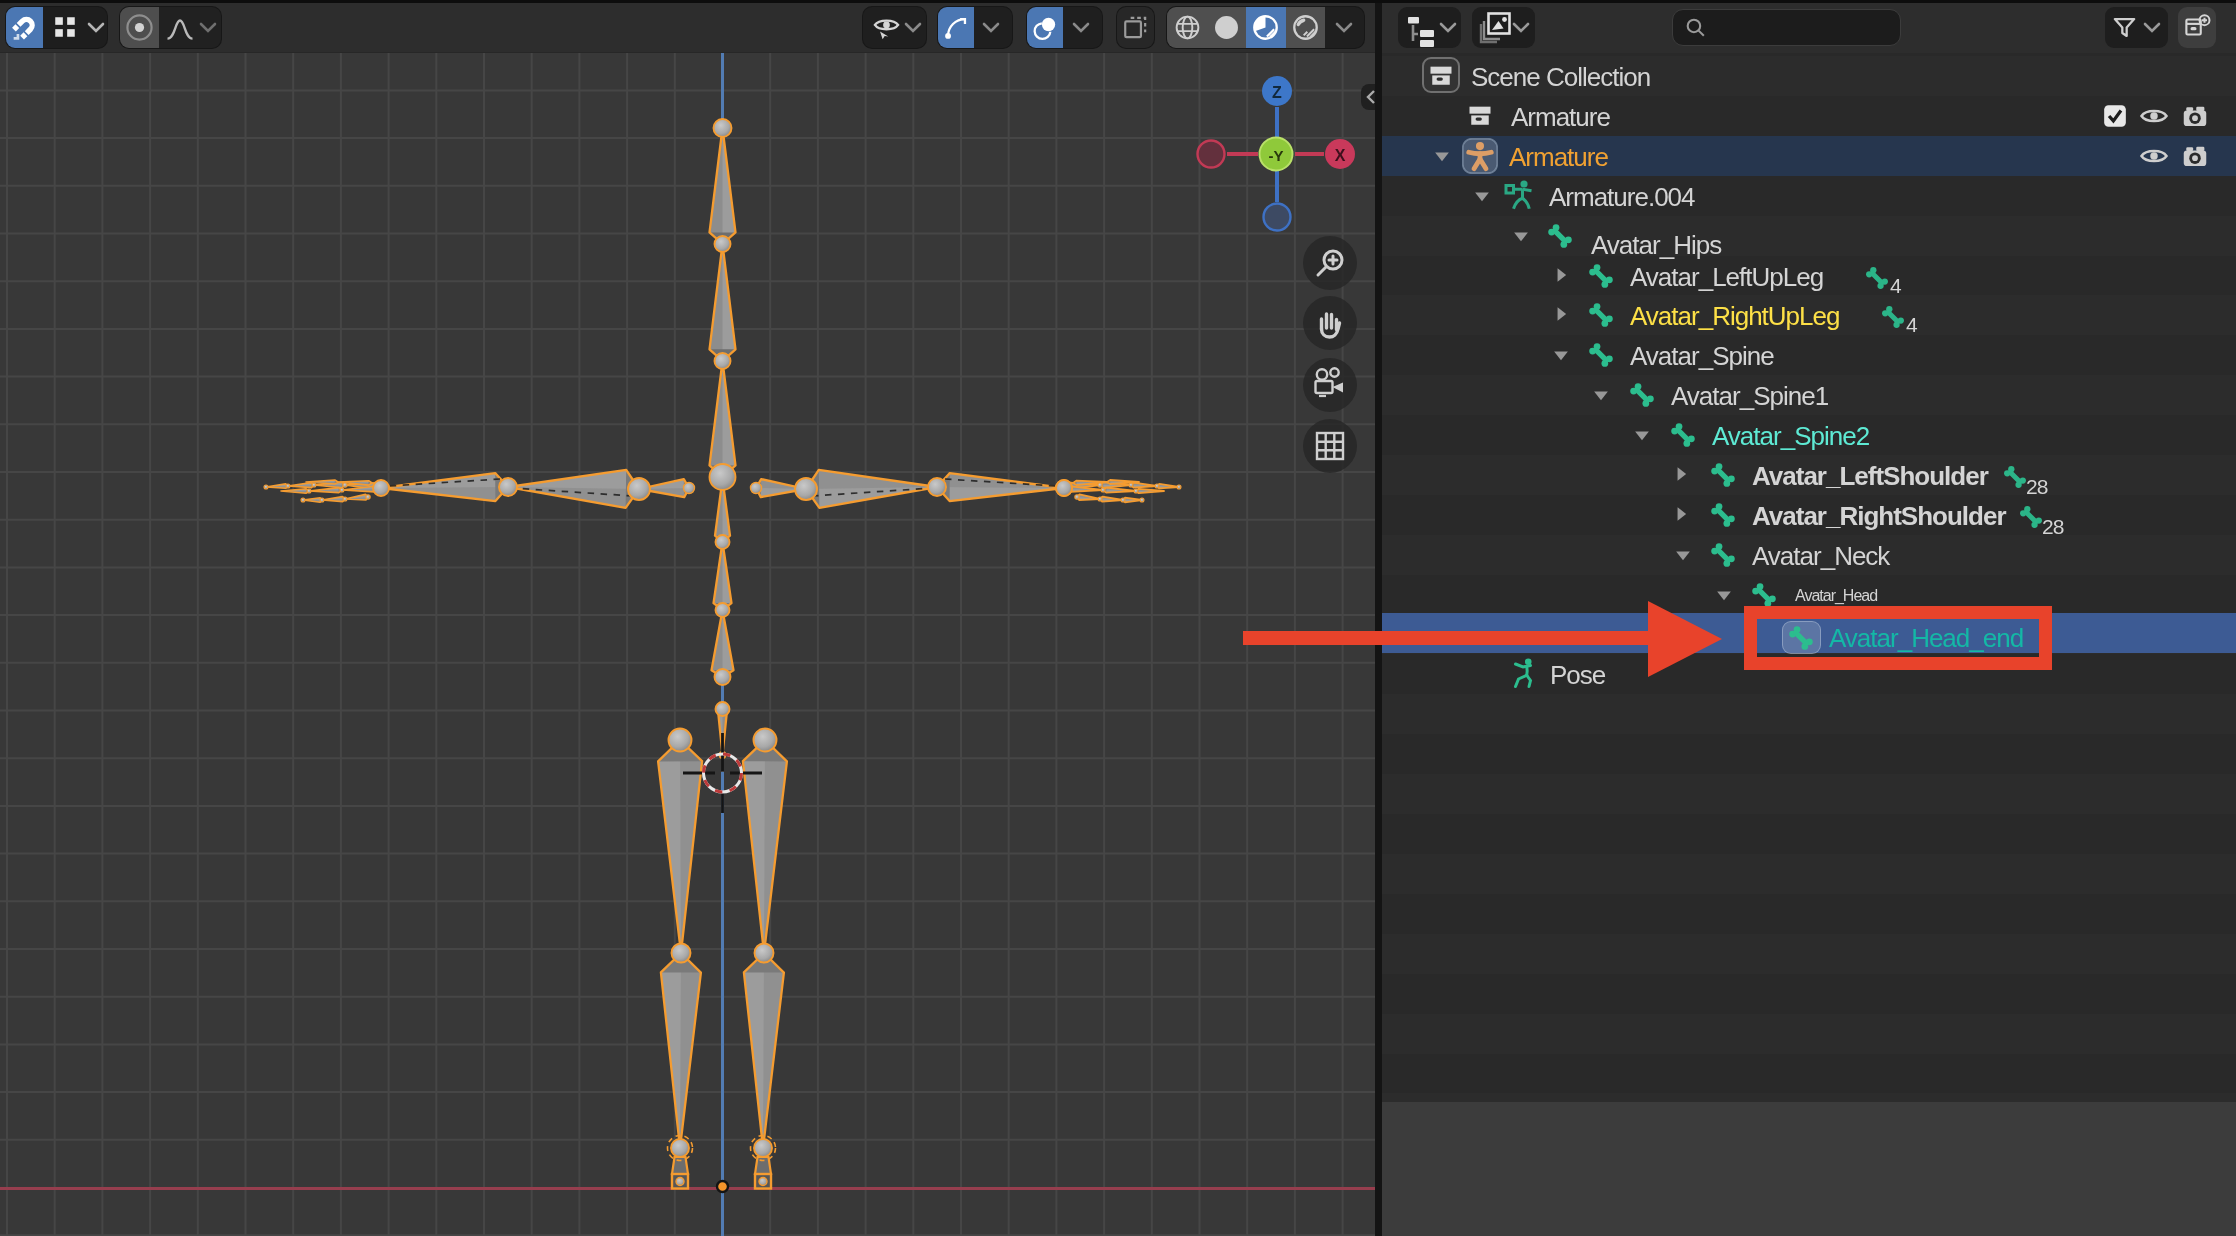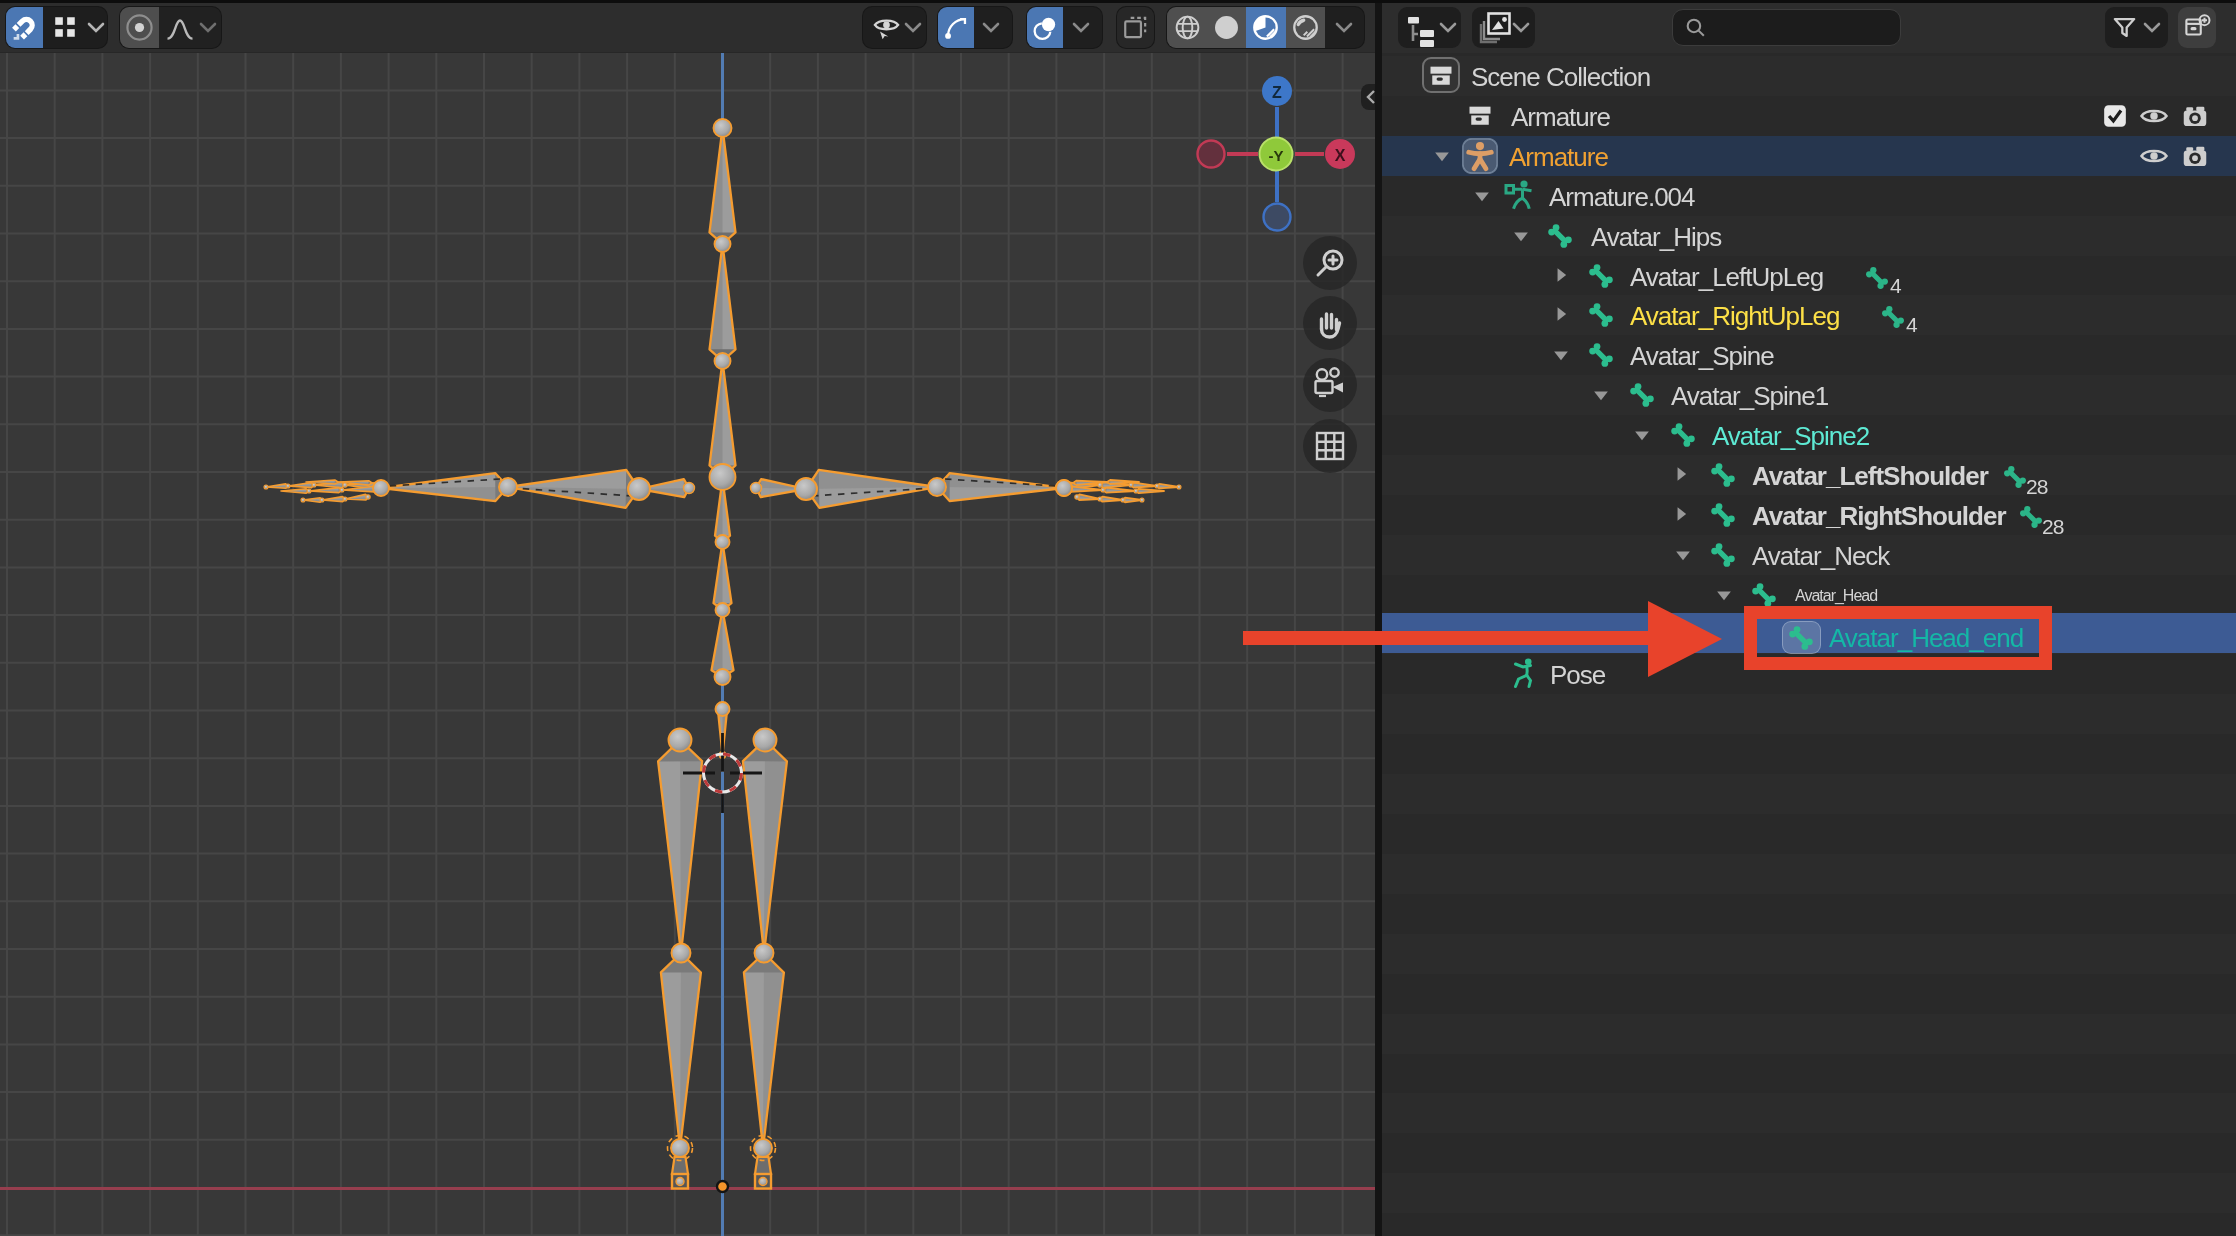--- a/index.html
+++ b/index.html
@@ -381,7 +381,7 @@
 
   <div style="position:absolute;left:1375px;top:0;width:7px;height:1236px;background:#141414"></div>
 
-  <div style="position:absolute;left:1382px;top:0;width:854px;height:1236px;background:#292929;overflow:hidden">
+  <div style="position:absolute;left:1382px;top:0;width:854px;height:1102px;background:#292929;overflow:hidden">
     <div style="position:absolute;left:0;top:56px;width:854px;height:40px;background:#2c2c2c"></div>
       <div style="position:absolute;left:0;top:96px;width:854px;height:40px;background:#292929"></div>
       <div style="position:absolute;left:0;top:136px;width:854px;height:40px;background:#2c2c2c"></div>

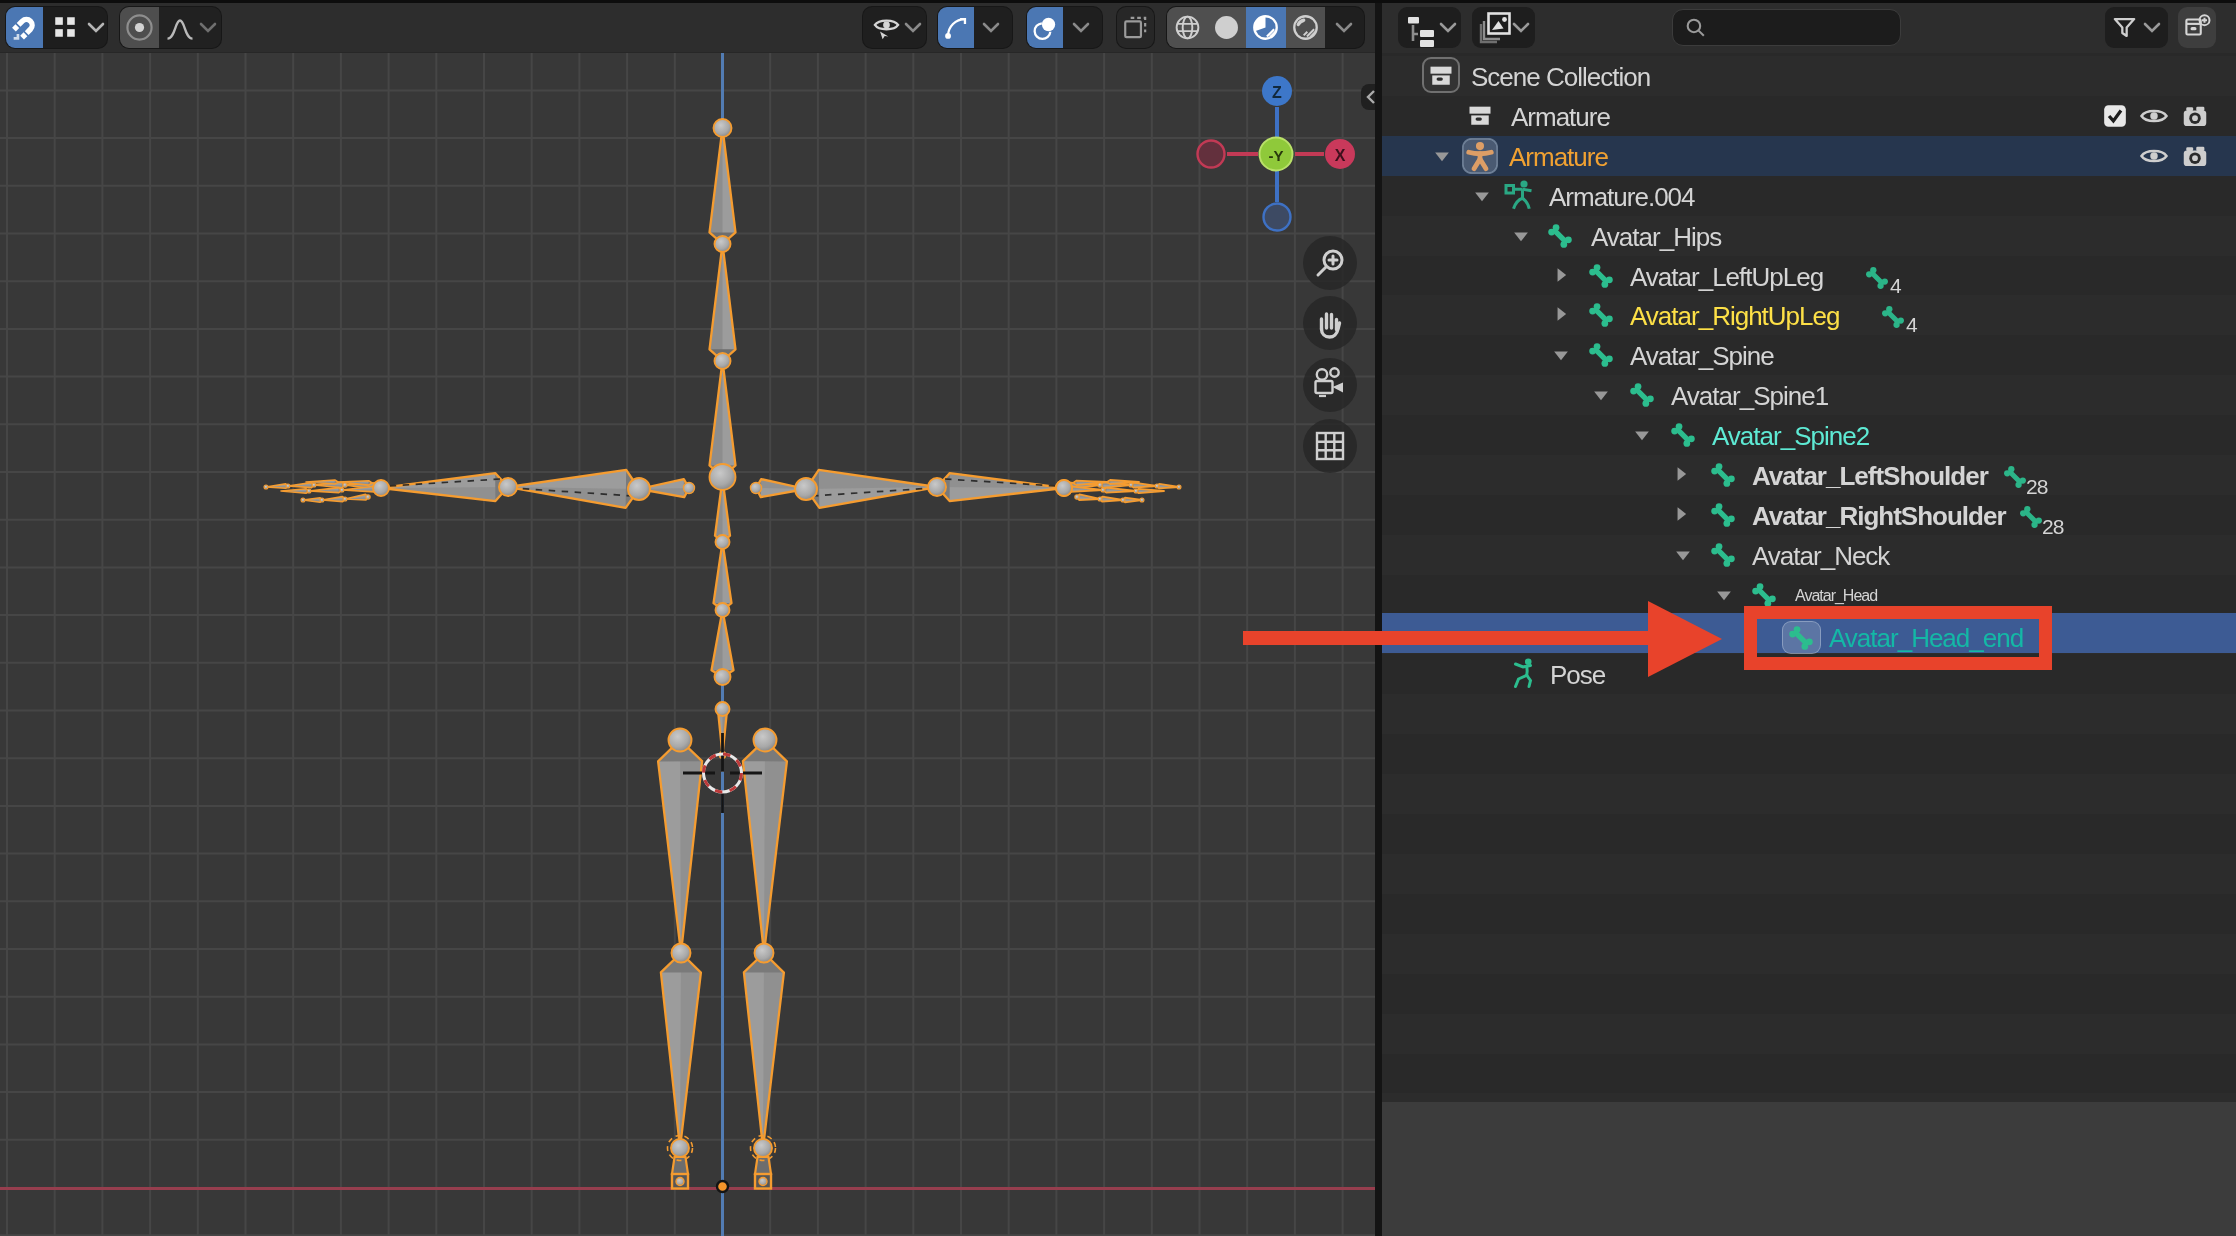--- a/index.html
+++ b/index.html
@@ -491,7 +491,7 @@
         </g>
         <path d="M7.6 7.6L16.4 16.4" stroke="#2cbd8e" stroke-width="4.6" stroke-linecap="round"></path>
       </svg>
-      <div style="position:absolute;left:209px;top:222px;font-size:26px;letter-spacing:-1px;color:#d4d4d4;font-weight:normal;line-height:30px">Avatar_Hips</div>
+      <div style="position:absolute;left:209px;top:230px;font-size:26px;letter-spacing:-1px;color:#d4d4d4;font-weight:normal;line-height:30px">Avatar_Hips</div>
       <svg style="position:absolute;left:173px;top:267px" width="12" height="16" viewBox="0 0 14 18">
         <polygon points="3,1 13,9 3,17" fill="#989898"></polygon>
       </svg>

